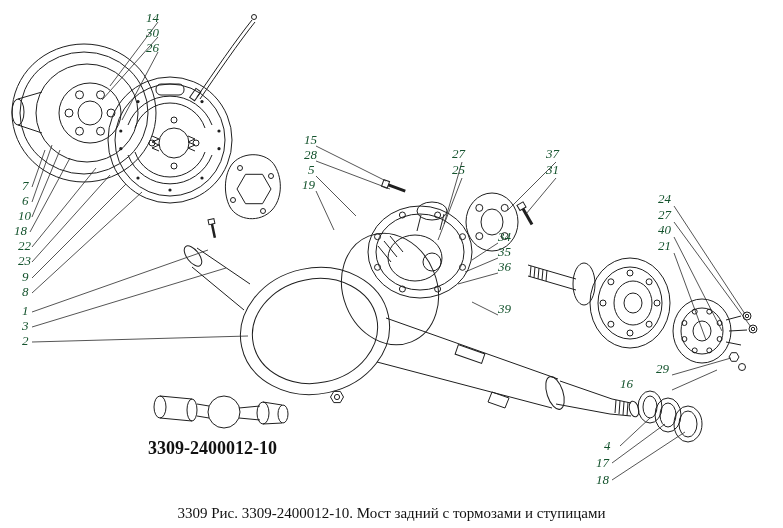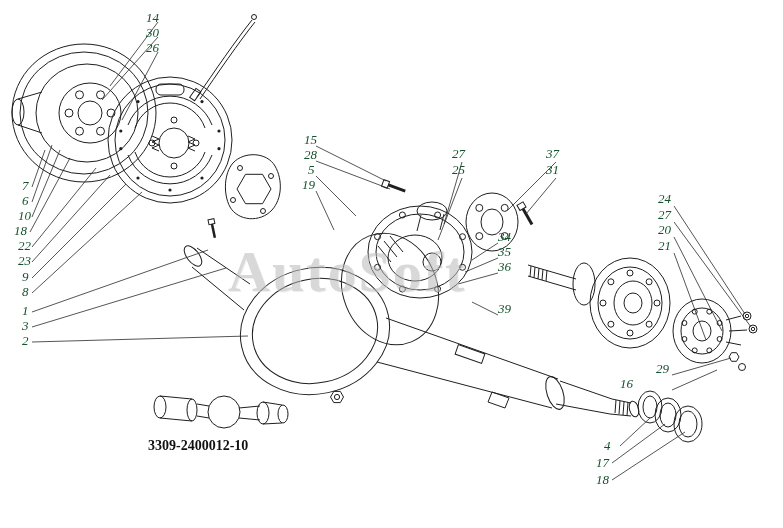--- a/index.html
+++ b/index.html
@@ -299,7 +299,7 @@
   <span class="co" style="left:546px;top:163px">31</span>
   <span class="co" style="left:658px;top:192px">24</span>
   <span class="co" style="left:658px;top:208px">27</span>
-  <span class="co" style="left:658px;top:223px">20</span>
+  <span class="co" style="left:658px;top:223px">40</span>
   <span class="co" style="left:658px;top:239px">21</span>
   <span class="co" style="left:498px;top:230px">34</span>
   <span class="co" style="left:498px;top:245px">35</span>

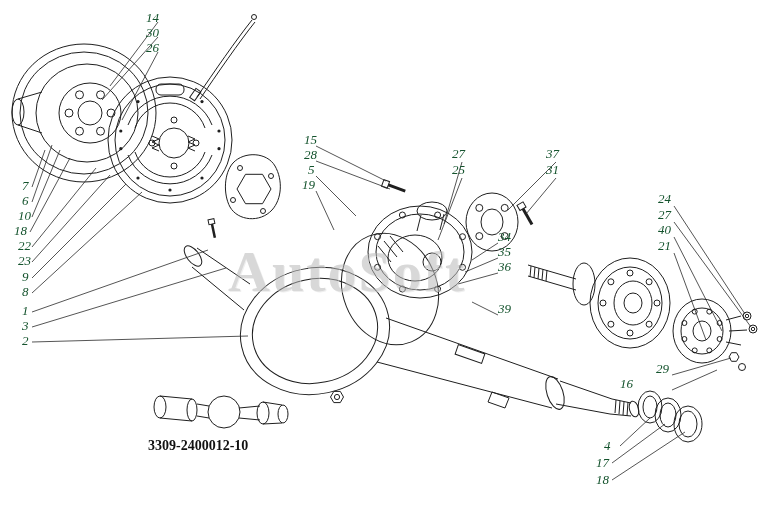--- a/index.html
+++ b/index.html
@@ -273,7 +273,6 @@
     </g>
   </svg>
 
-  <div class="watermark">AutoSoft</div>
 
   <span class="co" style="left:146px;top:11px">14</span>
   <span class="co" style="left:146px;top:26px">30</span>

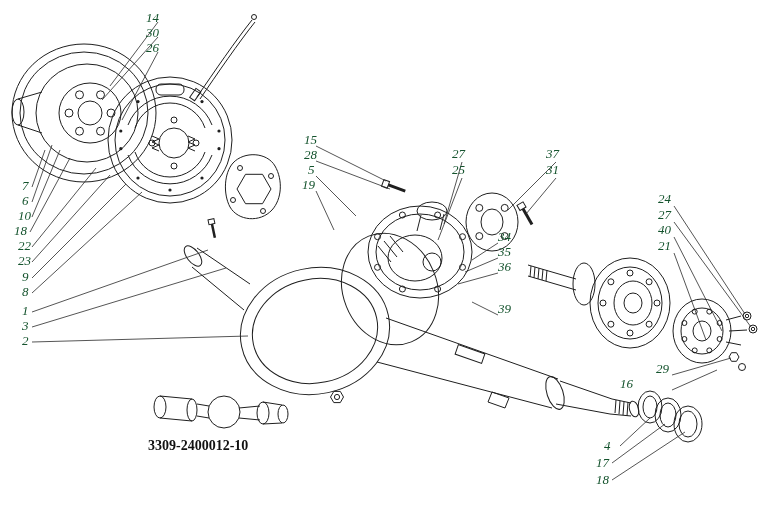--- a/index.html
+++ b/index.html
@@ -14,7 +14,7 @@
   .watermark{position:absolute;left:228px;top:238px;font-size:58px;font-weight:700;
       color:#b9b9b9;opacity:.55;letter-spacing:2px;font-family:"Liberation Serif",serif;
       text-shadow:1px 1px 0 #e3e3e3;user-select:none;}
-  .sublabel{position:absolute;left:148px;top:438px;font-weight:700;font-size:14px;
+  .sublabel{position:absolute;left:148px;top:438px;font-weight:700;font-size:18px;
       font-family:"Liberation Serif",serif;}
   .caption{position:absolute;left:0;bottom:6px;width:100%;text-align:center;
       font-size:15px;font-family:"Liberation Serif",serif;}

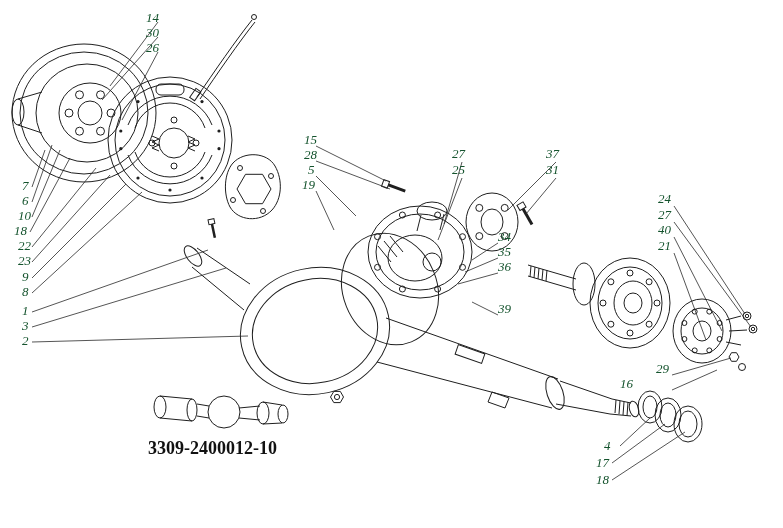--- a/index.html
+++ b/index.html
@@ -311,6 +311,7 @@
   <span class="co" style="left:596px;top:473px">18</span>
 
   <div class="sublabel">3309-2400012-10</div>
+  <div class="caption">3309 Рис. 3309-2400012-10. Мост задний с тормозами и ступицами</div>
 </div>
 
 </body></html>

